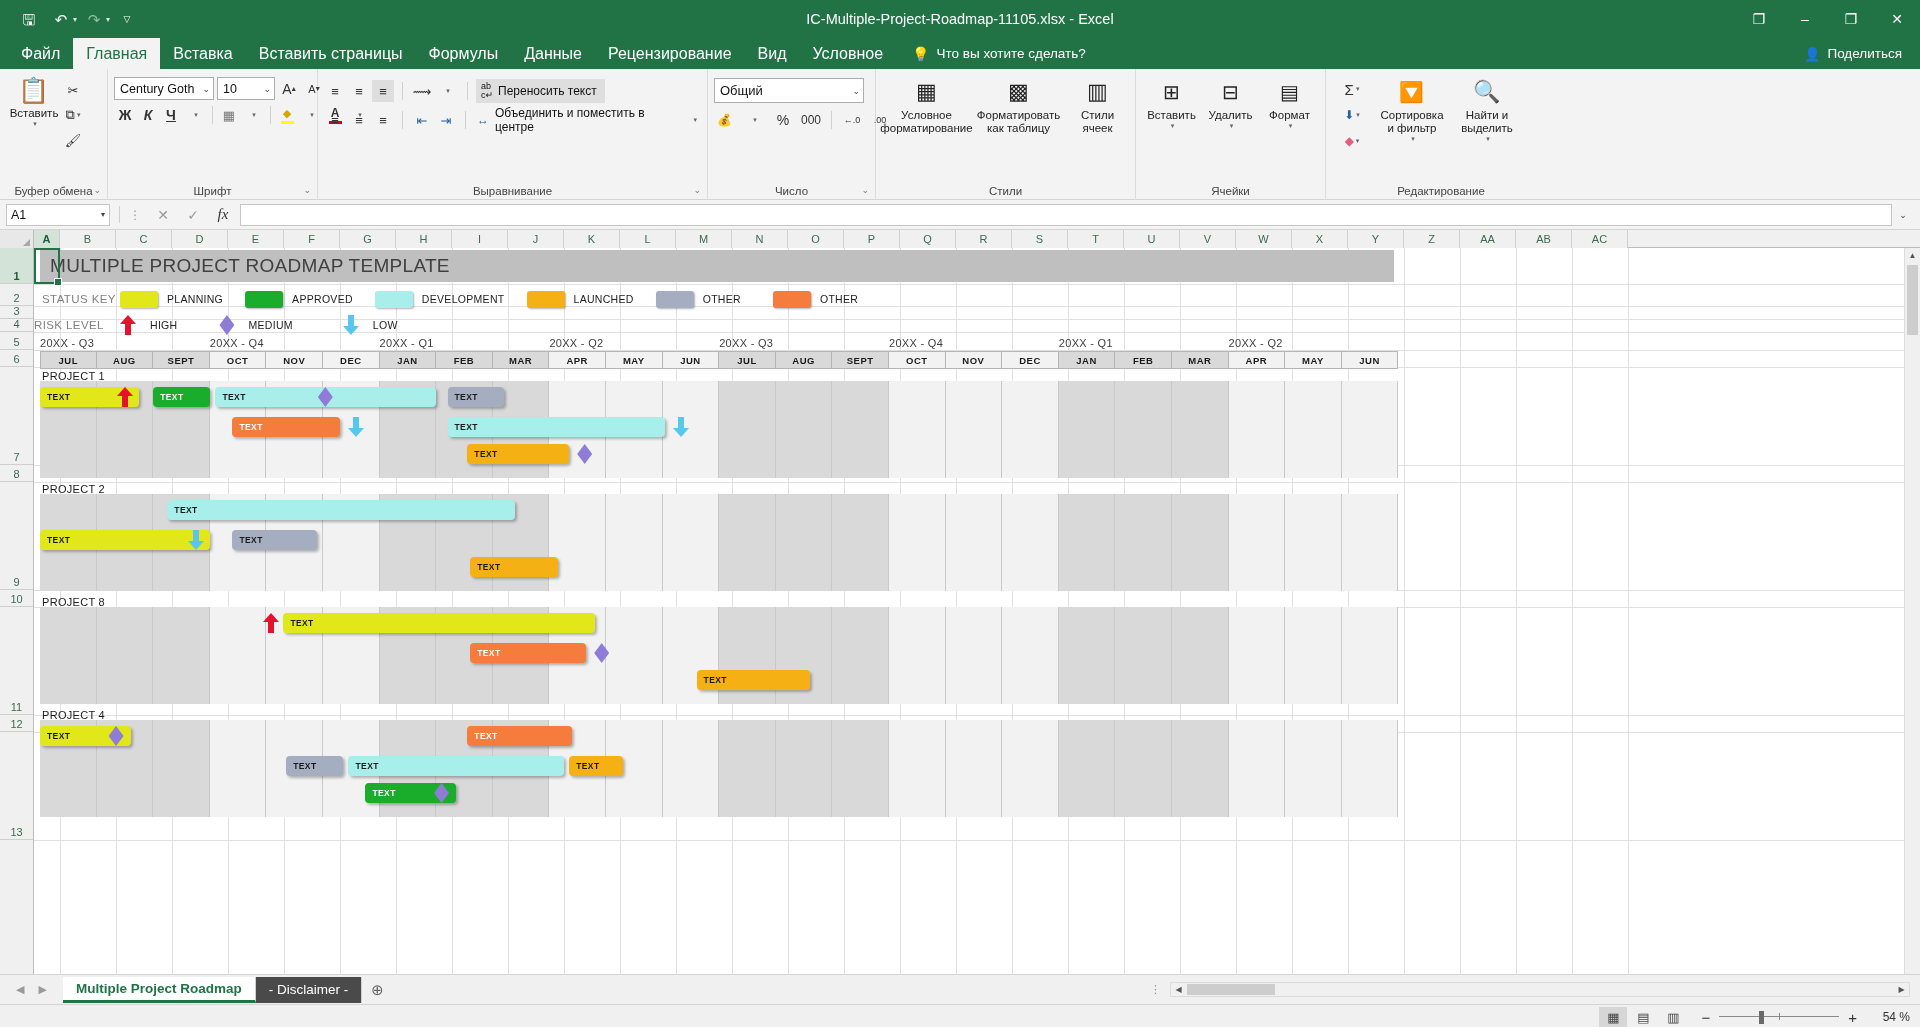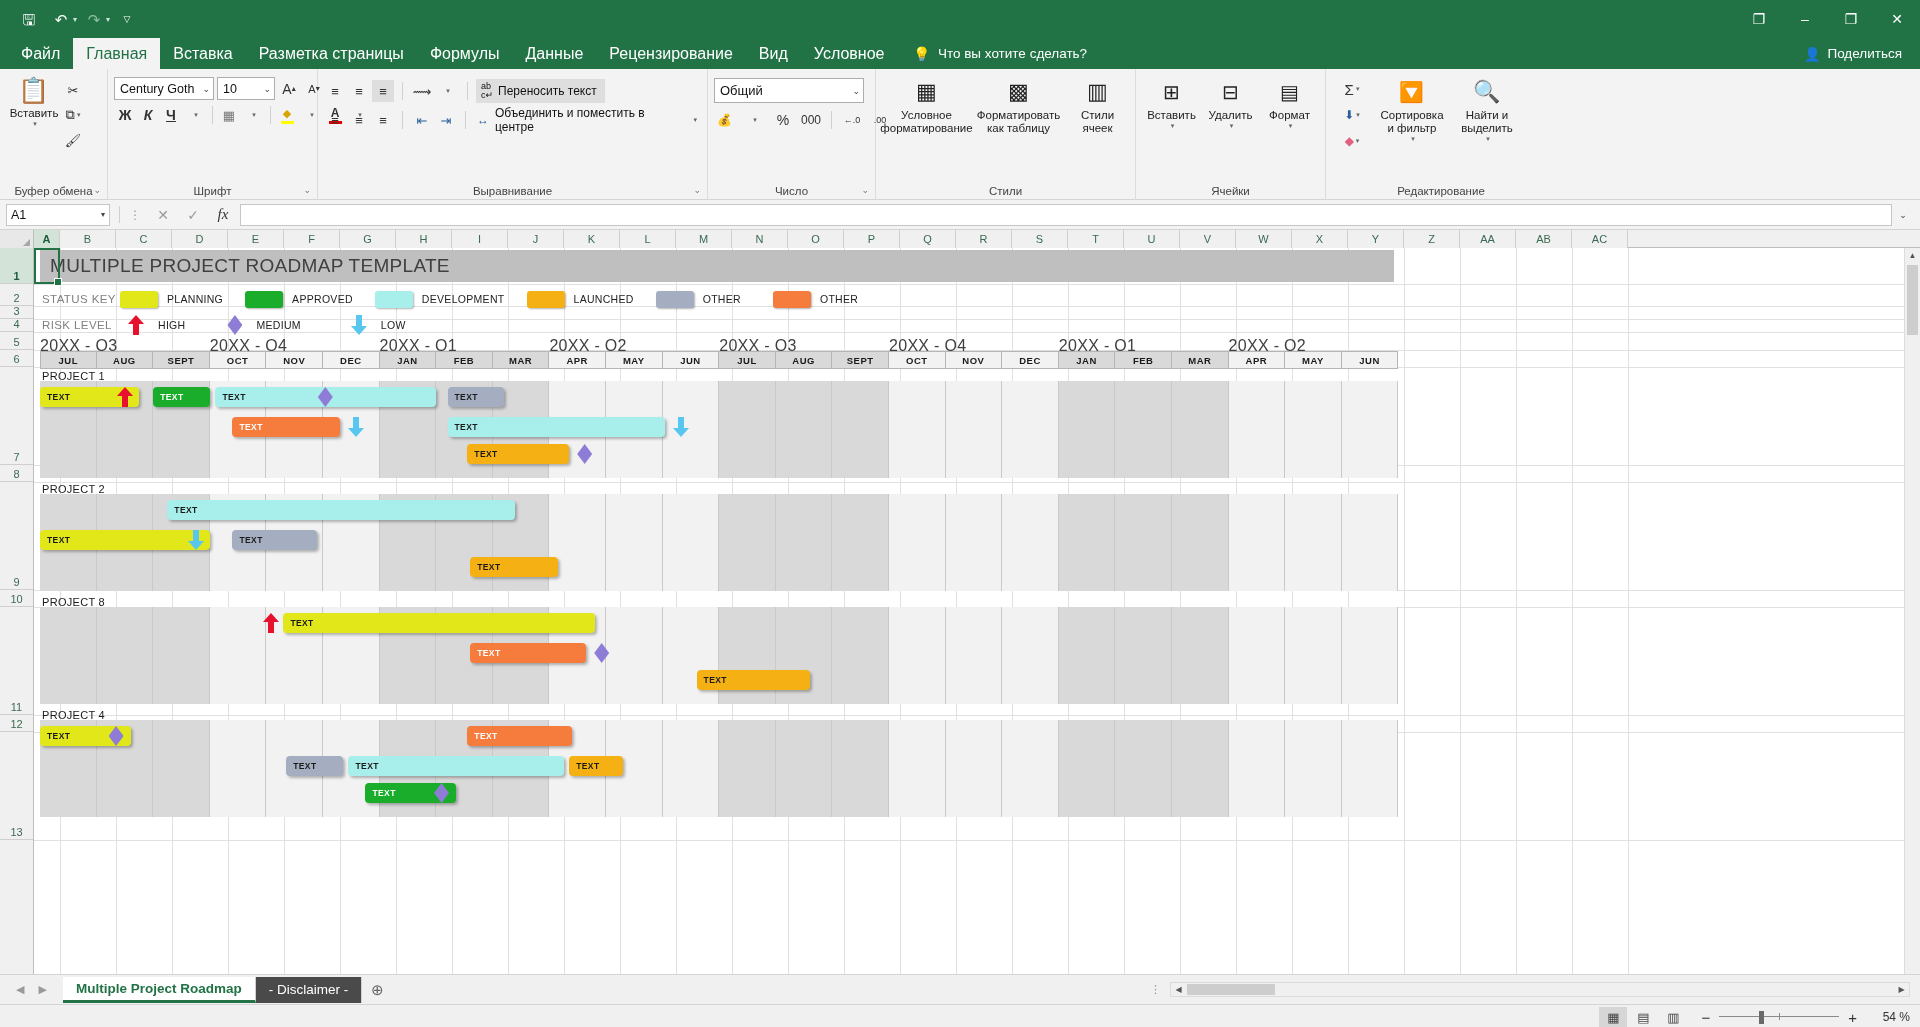--- a/index.html
+++ b/index.html
@@ -313,6 +313,7 @@
     <div class="qat-caret">▾</div>
     <div class="qat-btn" style="font-size:9px">▽</div>
   </div>
+  <div class="title-text">IC-Multiple-Project-Roadmap-11105.xlsx  -  Excel</div>
   <div class="win-ctrls">
     <div class="win-btn">❐</div>
     <div class="win-btn">–</div>

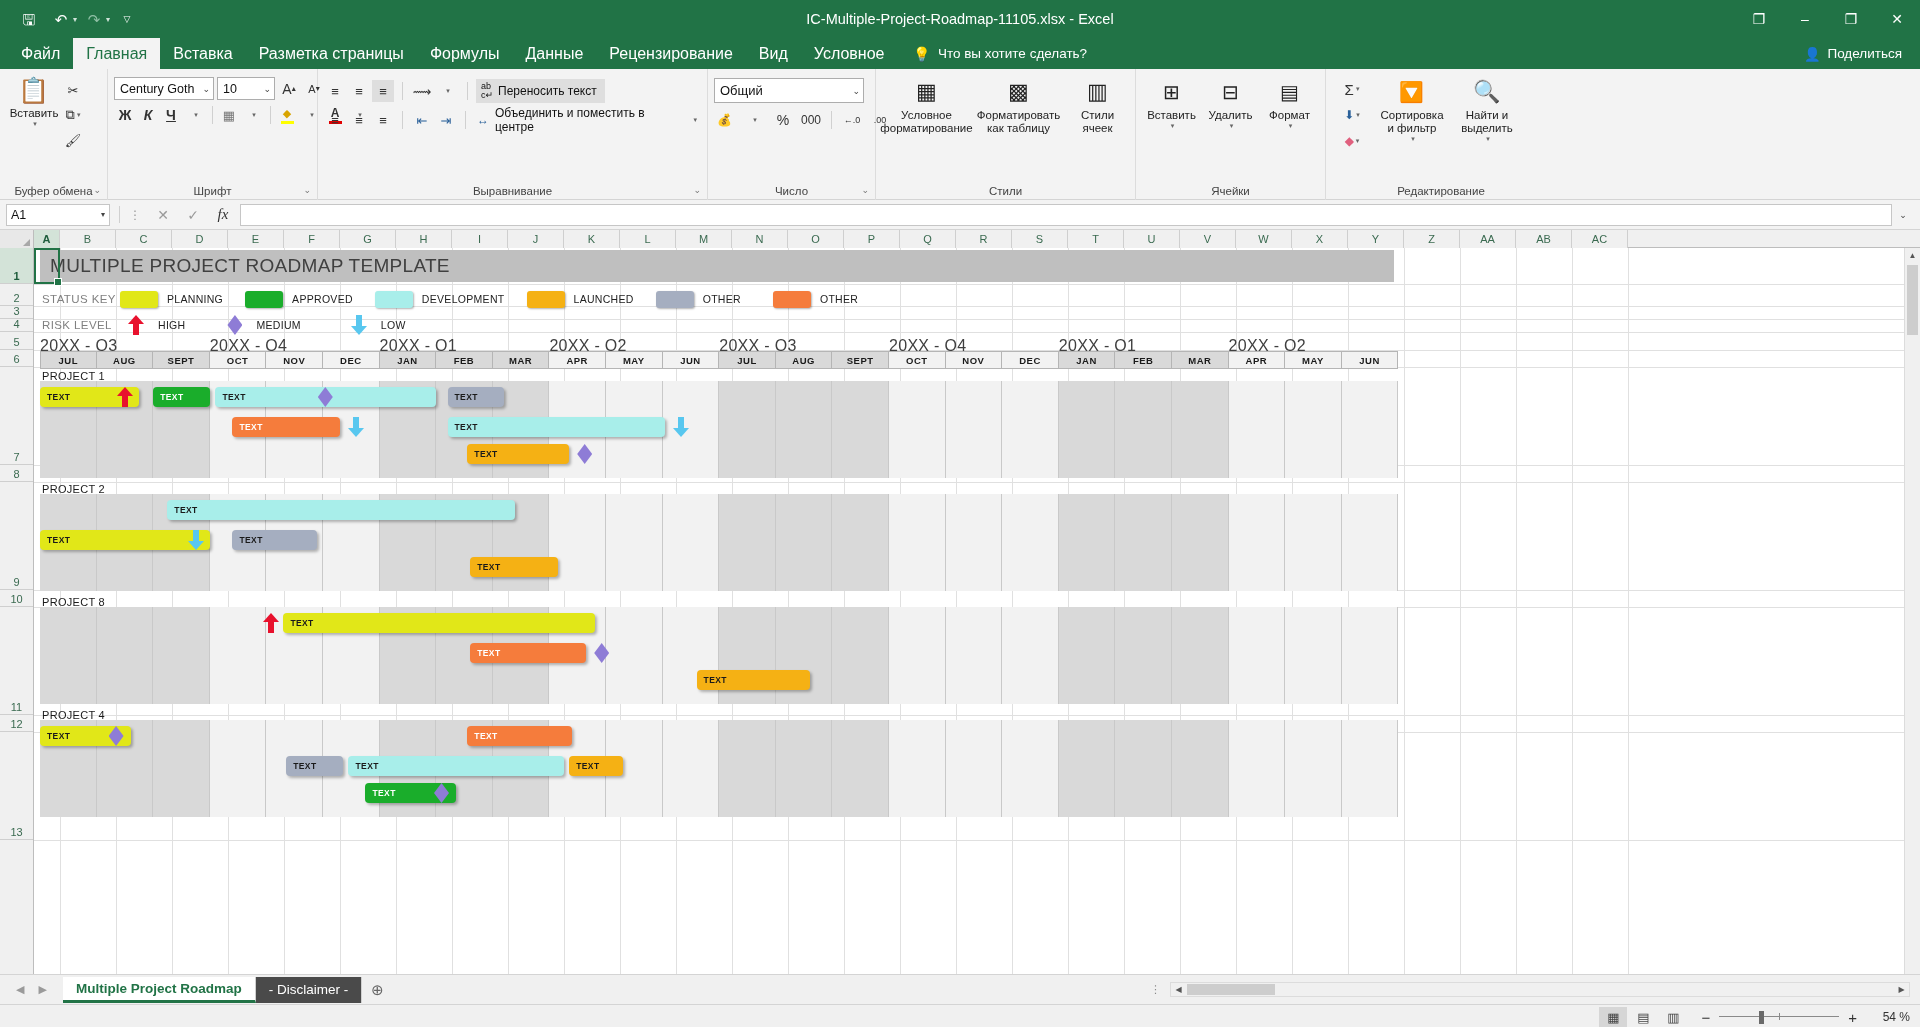--- a/index.html
+++ b/index.html
@@ -326,7 +326,7 @@
   <div class="tab">Файл</div>
   <div class="tab active">Главная</div>
   <div class="tab">Вставка</div>
-  <div class="tab">Разметка страницы</div>
+  <div class="tab">Вставить страницы</div>
   <div class="tab">Формулы</div>
   <div class="tab">Данные</div>
   <div class="tab">Рецензирование</div>

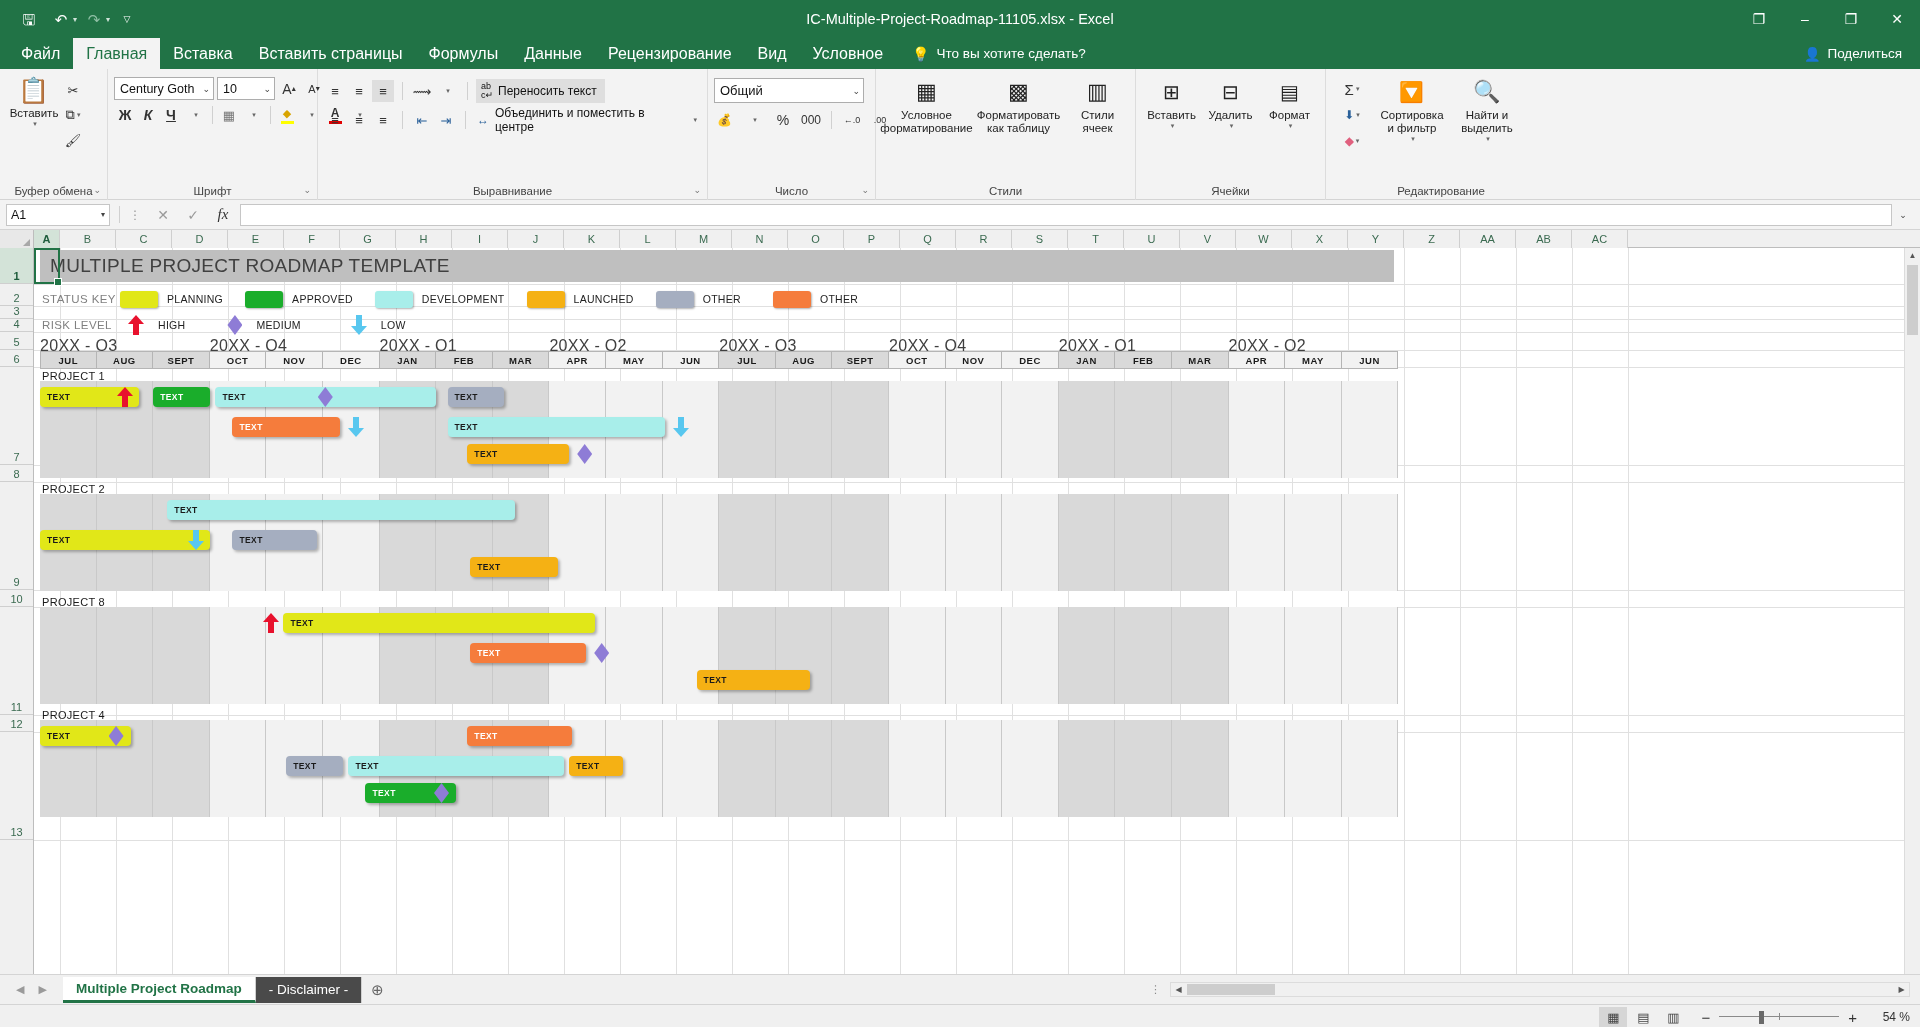--- a/index.html
+++ b/index.html
@@ -689,7 +689,7 @@
             <div class="legend-text">OTHER</div>
           </div>
         </div>
-        <div class="legend-row" style="left: 8px; top: 66px; height: 22px;">
+        <div class="legend-row" style="left: 0; top: 66px; height: 22px;">
           <div class="legend-lbl" style="width: 78px;">RISK LEVEL</div>
           <div style="display: flex; align-items: center; gap: 14px; margin-right: 42px; margin-left: 8px;">
             <div class="arrow-up"></div>

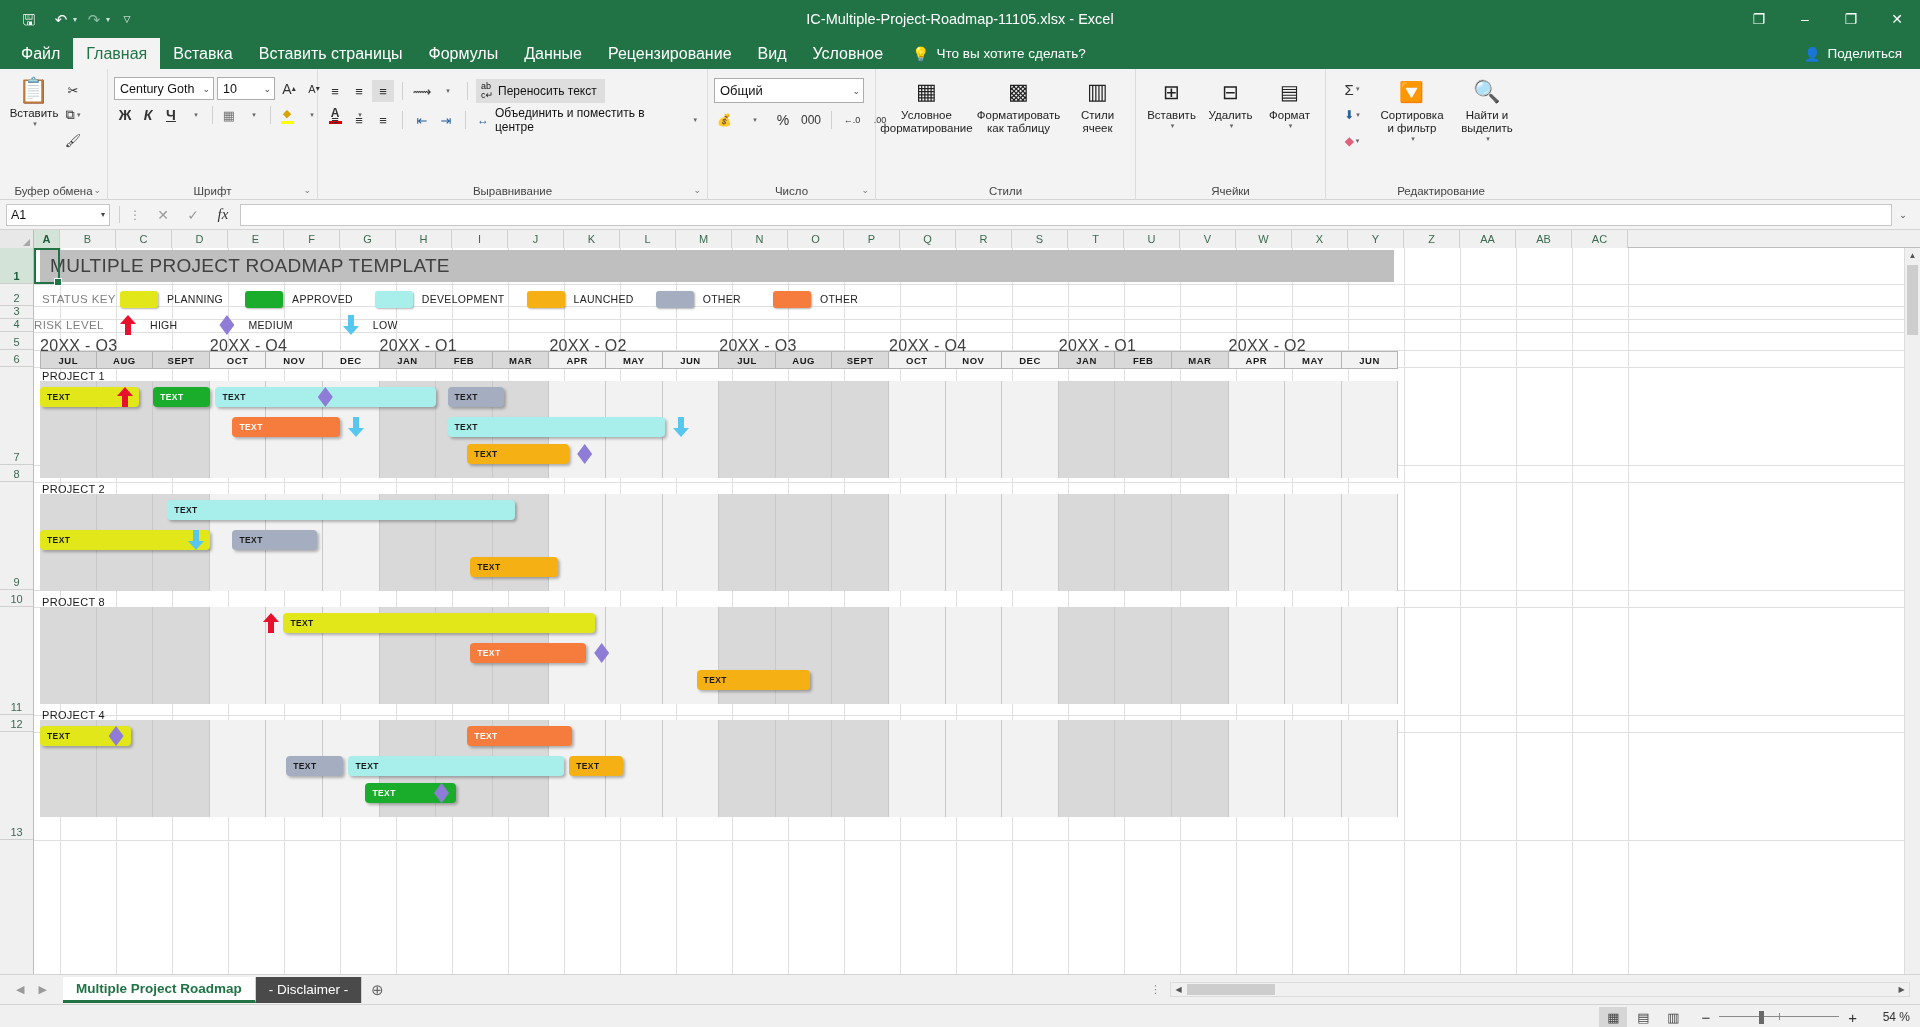--- a/index.html
+++ b/index.html
@@ -223,7 +223,7 @@
   }
 
   .qhdr {
-    position: absolute; font-size: 16px; color: #3f3f3f; letter-spacing: .3px;
+    position: absolute; font-size: 11px; color: #3f3f3f; letter-spacing: .3px;
   }
   .mcell {
     position: absolute; height: 18px; font-size: 9.5px; color: #1a1a1a;

